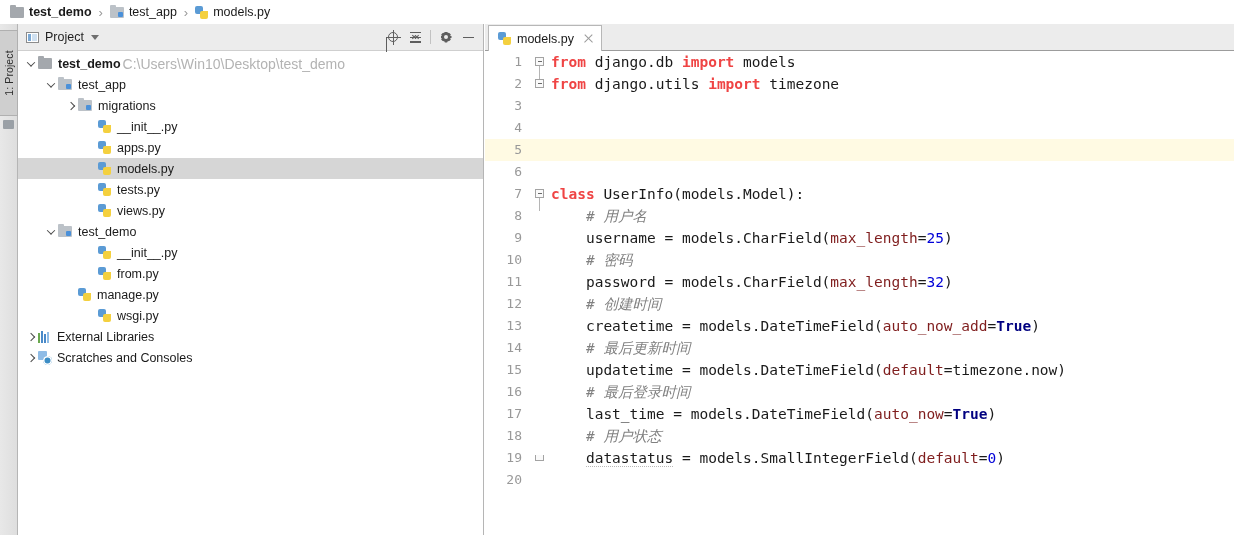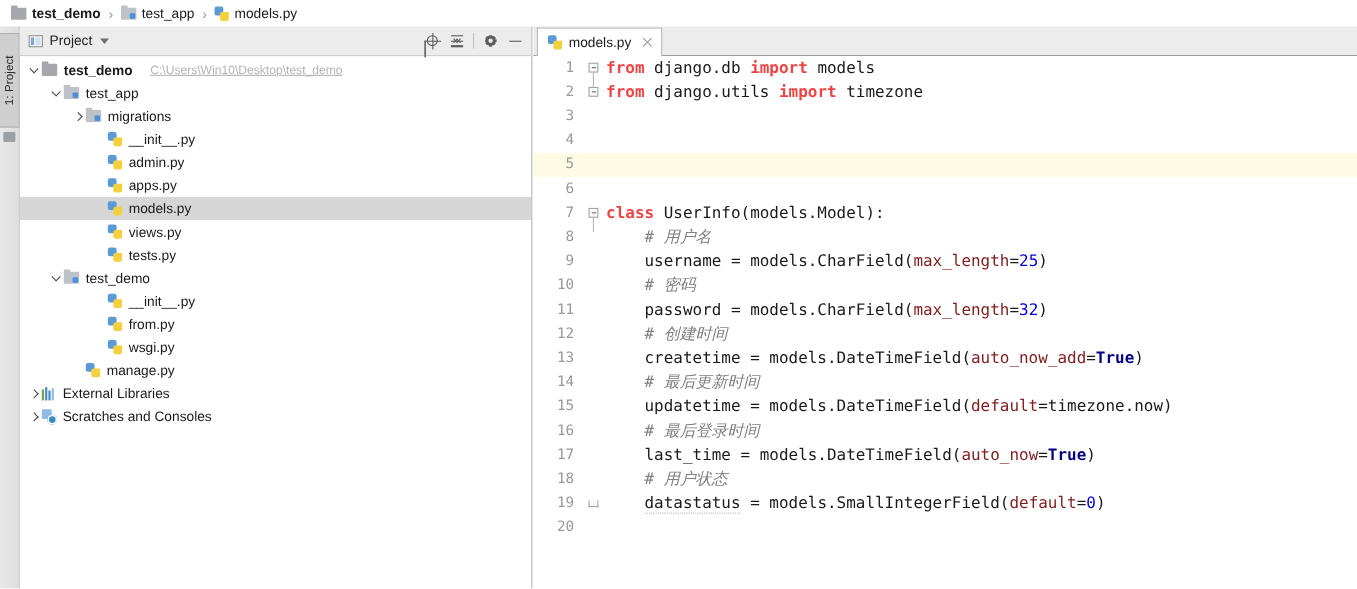--- a/index.html
+++ b/index.html
@@ -377,10 +377,9 @@
   }
   .tree-label.bold { font-weight: bold; }
   .tree-sub {
-    font-size: 11px;
+    font-size: 14px;
     color: #b3b3b3;
-    margin-left: 16px;
-    text-decoration: underline;
+    margin-left: 2px;
   }
 
   

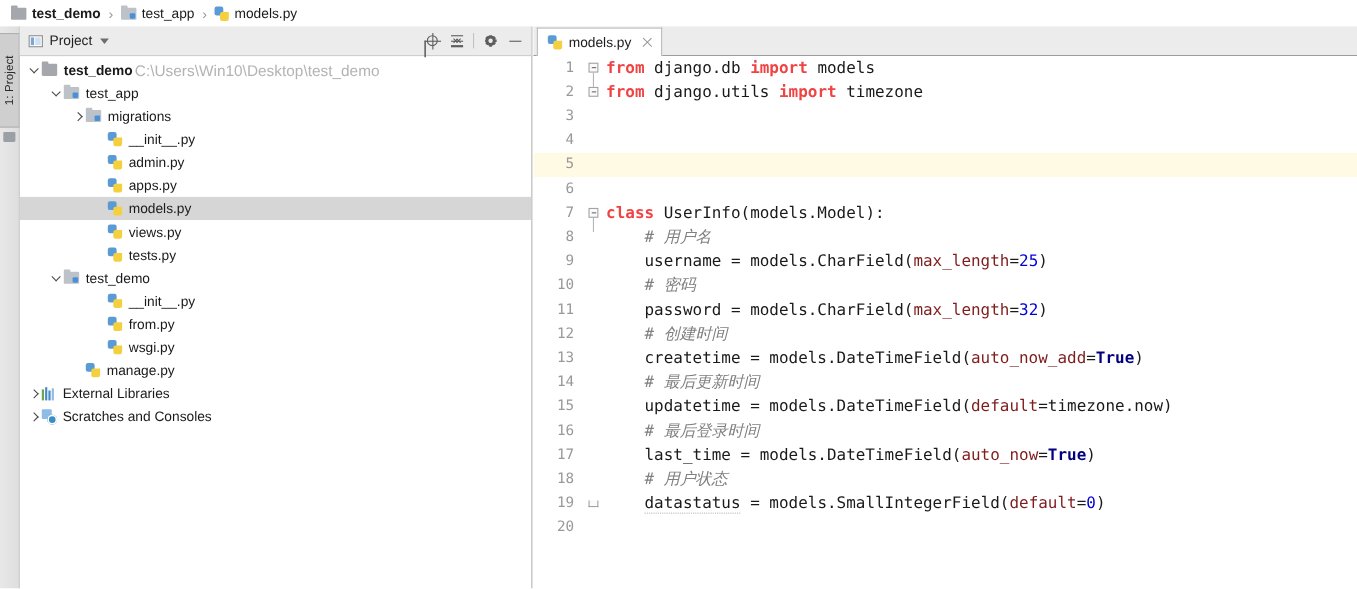--- a/index.html
+++ b/index.html
@@ -602,12 +602,6 @@
           <span class="tree-arrow "></span>
           <span class="ic ic-py"></span>
           <span class="tree-label">__init__.py</span>
-        </div>
-        <div class="tree-row">
-          <span style="display: inline-block; flex: 0 0 auto; width: 66px; height: 21px;"></span>
-          <span class="tree-arrow "></span>
-          <span class="ic ic-py"></span>
-          <span class="tree-label">admin.py</span>
         </div>
         <div class="tree-row">
           <span style="display: inline-block; flex: 0 0 auto; width: 66px; height: 21px;"></span>

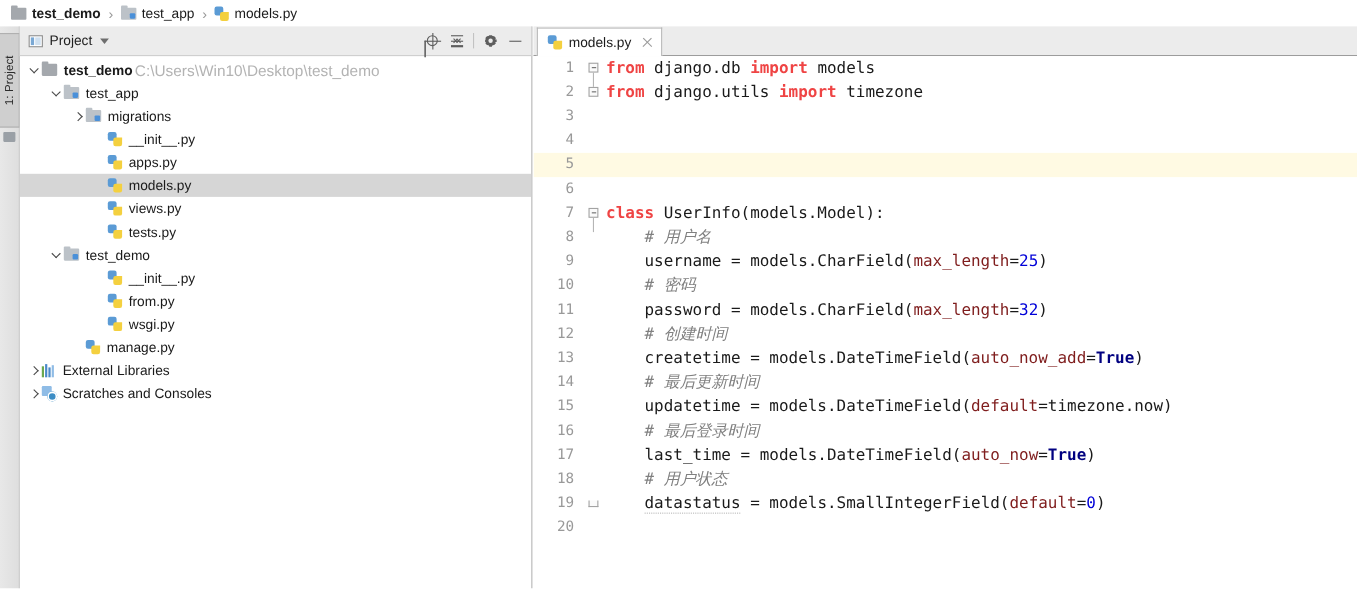--- a/index.html
+++ b/index.html
@@ -619,13 +619,13 @@
           <span style="display: inline-block; flex: 0 0 auto; width: 66px; height: 21px;"></span>
           <span class="tree-arrow "></span>
           <span class="ic ic-py"></span>
+          <span class="tree-label">tests.py</span>
+        </div>
+        <div class="tree-row">
+          <span style="display: inline-block; flex: 0 0 auto; width: 66px; height: 21px;"></span>
+          <span class="tree-arrow "></span>
+          <span class="ic ic-py"></span>
           <span class="tree-label">views.py</span>
-        </div>
-        <div class="tree-row">
-          <span style="display: inline-block; flex: 0 0 auto; width: 66px; height: 21px;"></span>
-          <span class="tree-arrow "></span>
-          <span class="ic ic-py"></span>
-          <span class="tree-label">tests.py</span>
         </div>
         <div class="tree-row">
           <span style="display: inline-block; flex: 0 0 auto; width: 26px; height: 21px;"></span>

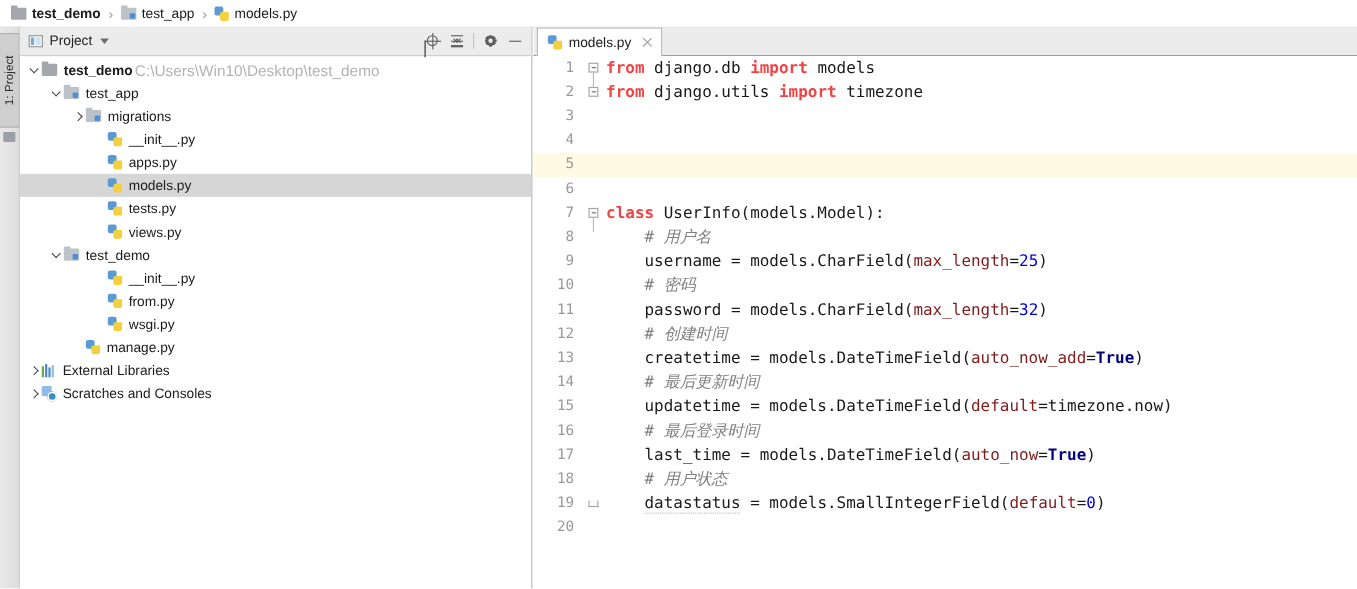--- a/index.html
+++ b/index.html
@@ -648,16 +648,16 @@
           <span class="tree-label">from.py</span>
         </div>
         <div class="tree-row">
+          <span style="display: inline-block; flex: 0 0 auto; width: 46px; height: 21px;"></span>
+          <span class="tree-arrow "></span>
+          <span class="ic ic-py"></span>
+          <span class="tree-label">manage.py</span>
+        </div>
+        <div class="tree-row">
           <span style="display: inline-block; flex: 0 0 auto; width: 66px; height: 21px;"></span>
           <span class="tree-arrow "></span>
           <span class="ic ic-py"></span>
           <span class="tree-label">wsgi.py</span>
-        </div>
-        <div class="tree-row">
-          <span style="display: inline-block; flex: 0 0 auto; width: 46px; height: 21px;"></span>
-          <span class="tree-arrow "></span>
-          <span class="ic ic-py"></span>
-          <span class="tree-label">manage.py</span>
         </div>
         <div class="tree-row">
           <span style="display: inline-block; flex: 0 0 auto; width: 6px; height: 21px;"></span>

